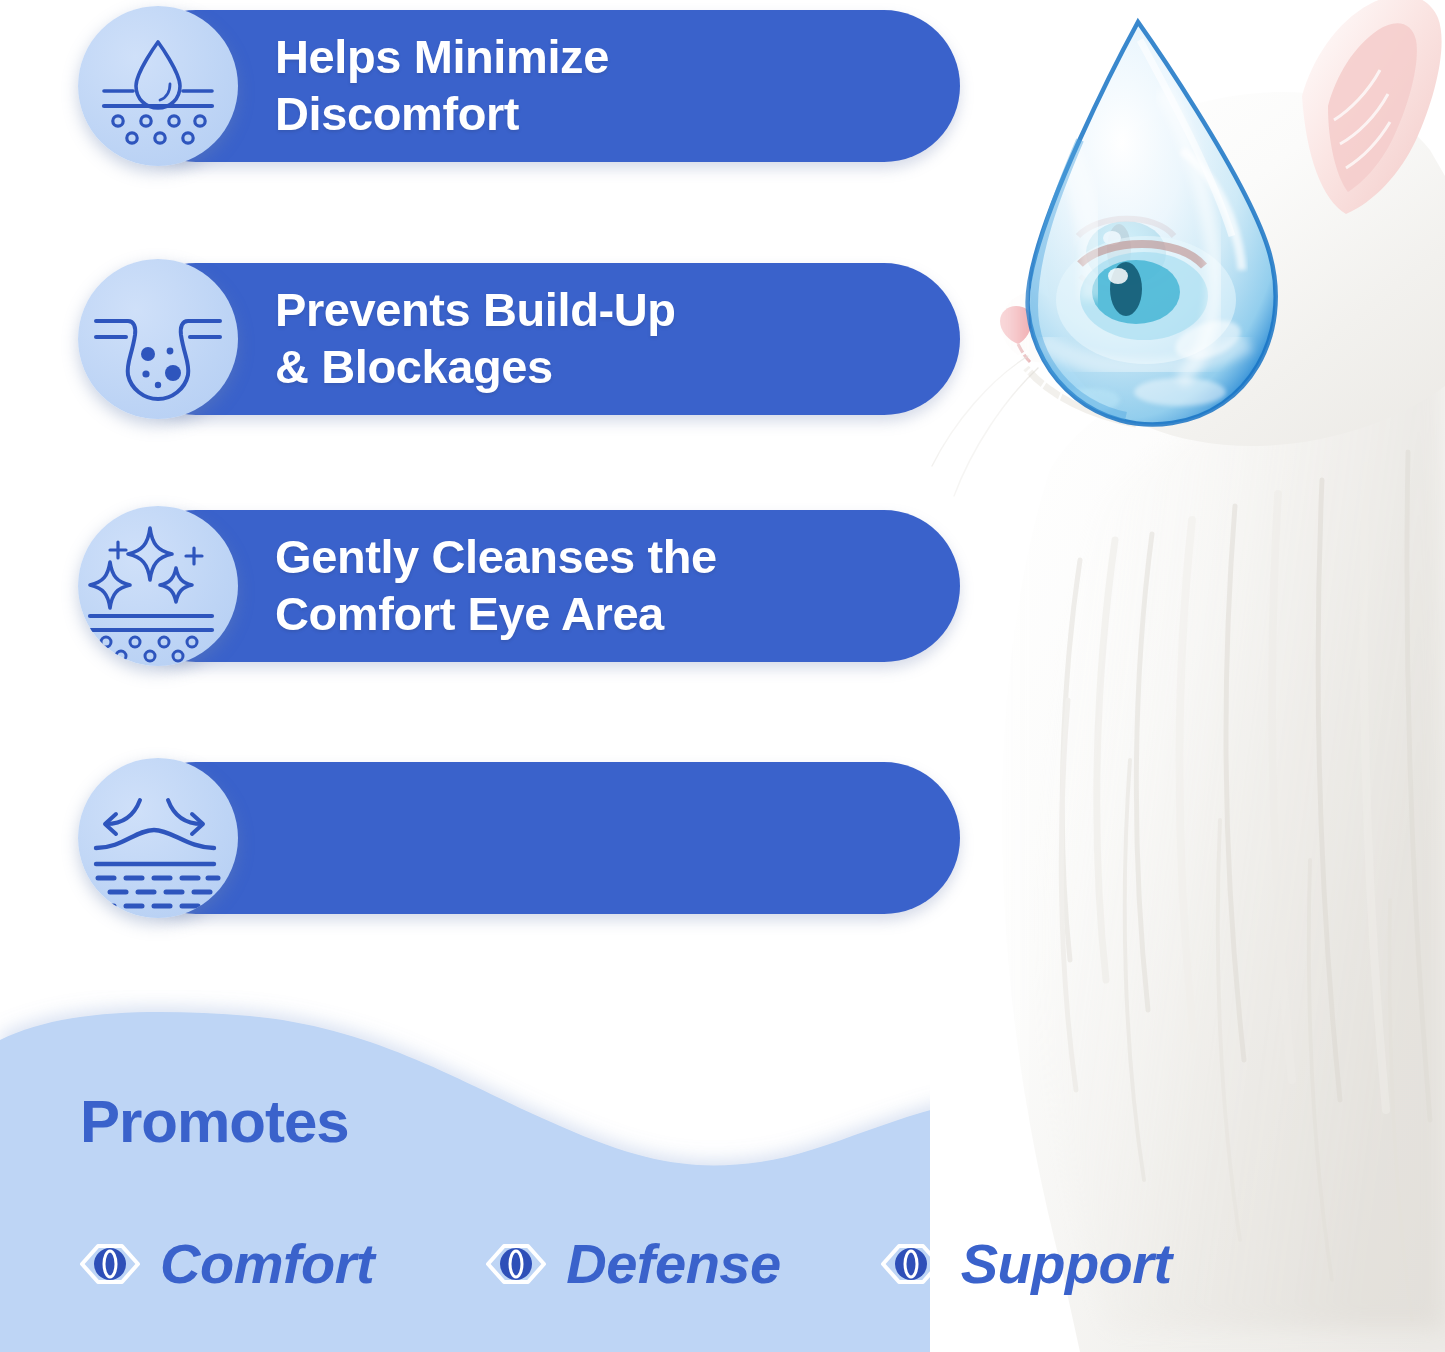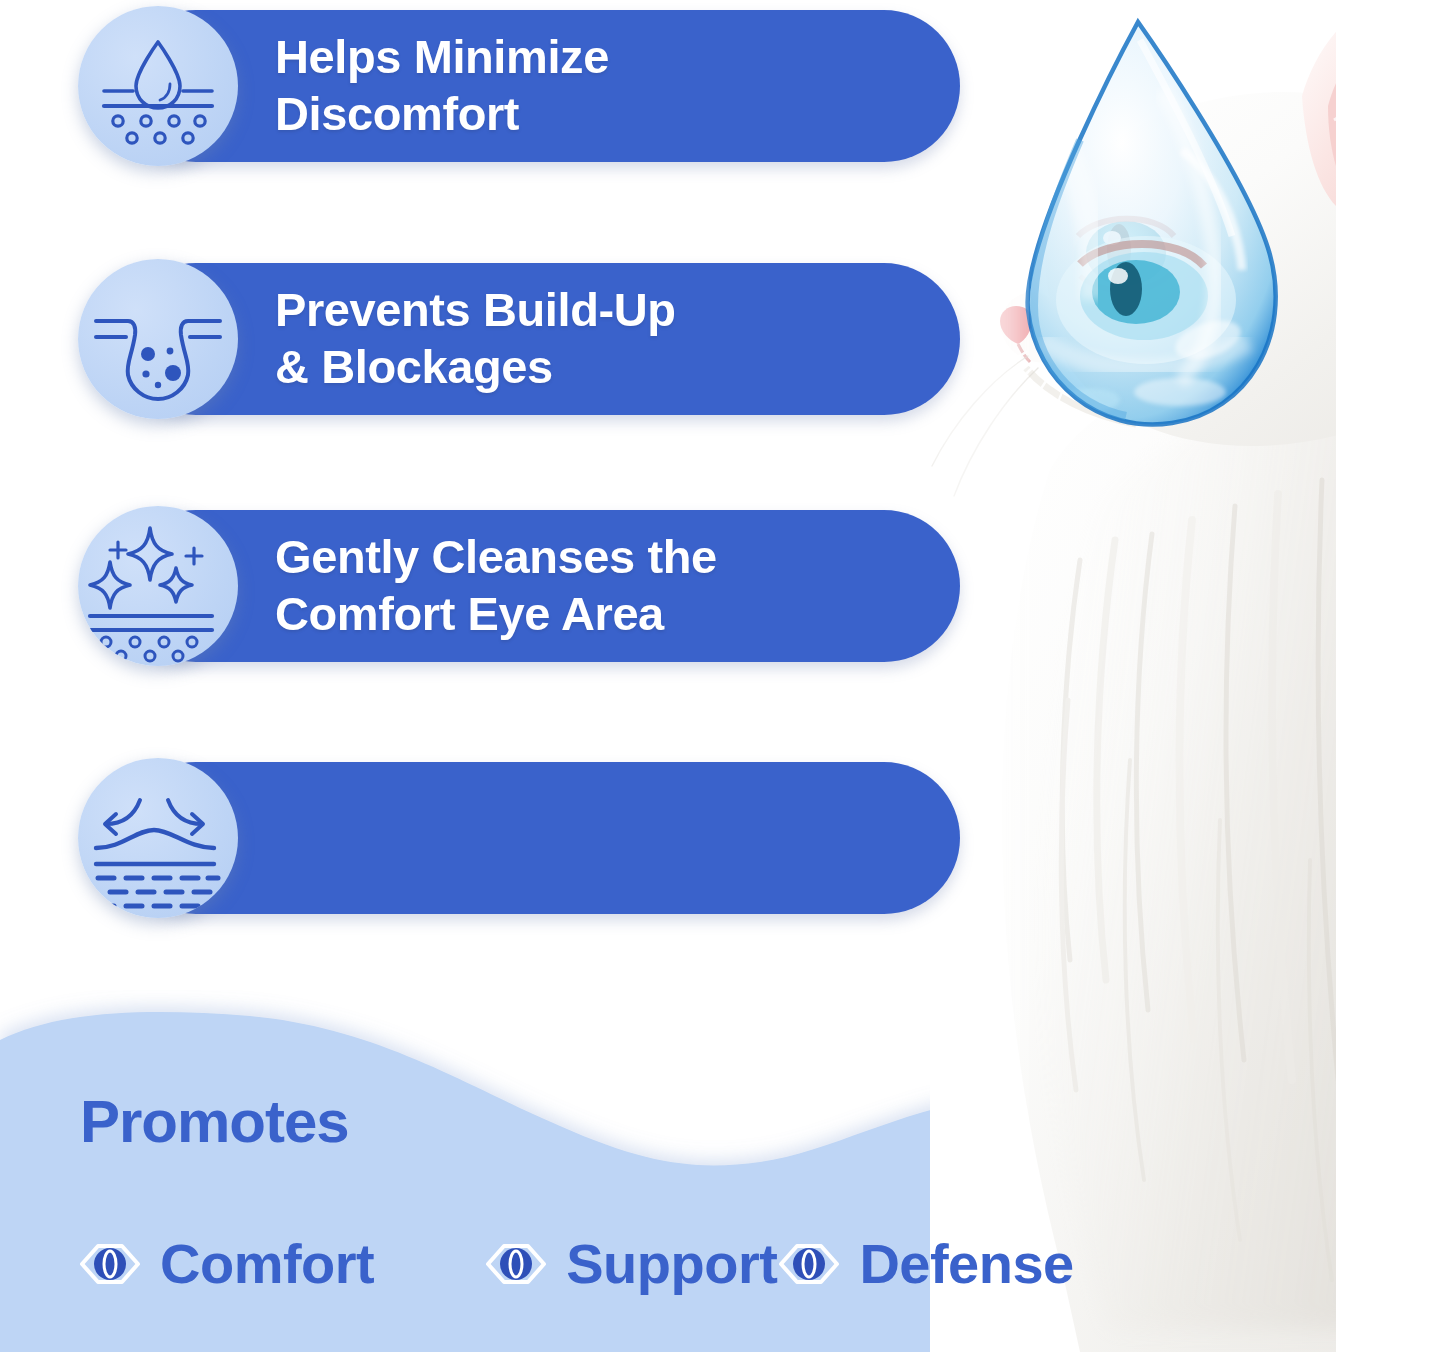--- a/index.html
+++ b/index.html
@@ -12,11 +12,10 @@
   }
   #page {
     position: relative;
-    width: 1300px;
+    width: 1445px;
     height: 1352px;
     background: #ffffff;
     overflow: hidden;
-    padding-left: 36px;
   }
 
   

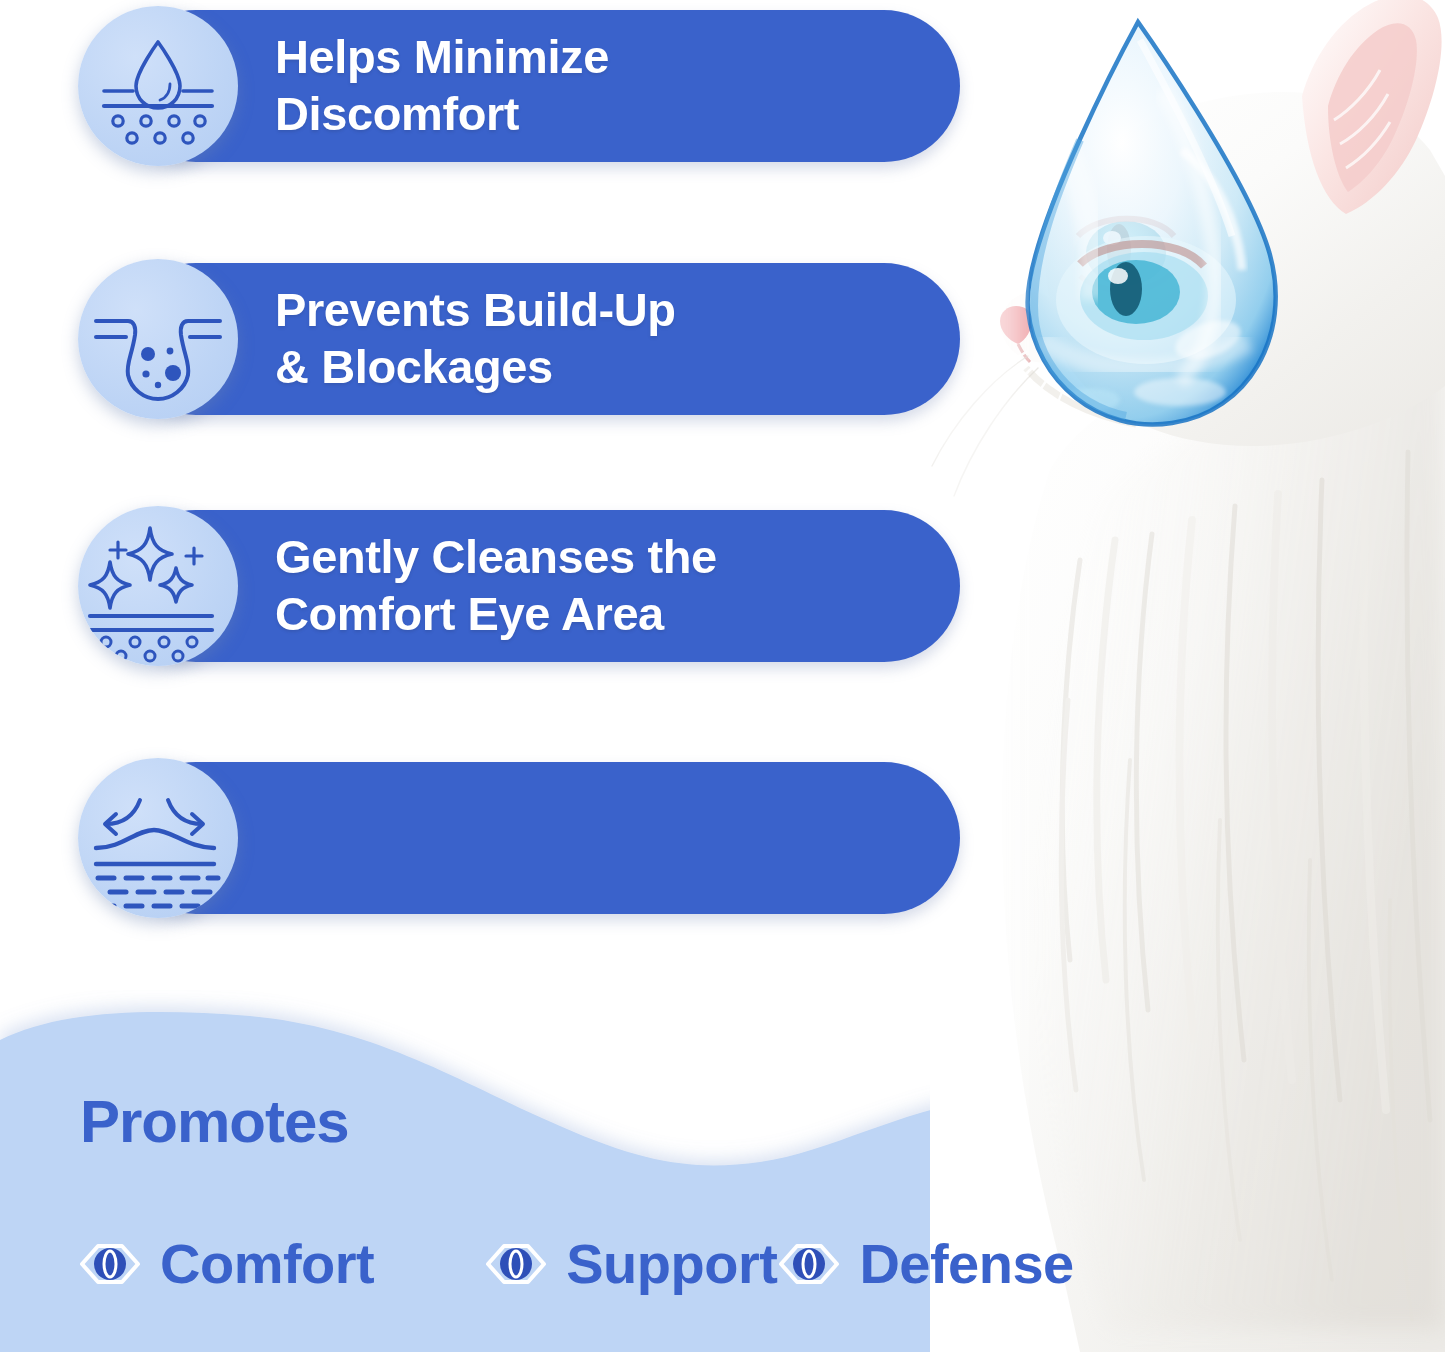--- a/index.html
+++ b/index.html
@@ -126,6 +126,7 @@
     line-height: 1;
     letter-spacing: -0.5px;
     white-space: nowrap;
+    font-style: italic;
   }
 </style>
 </head>

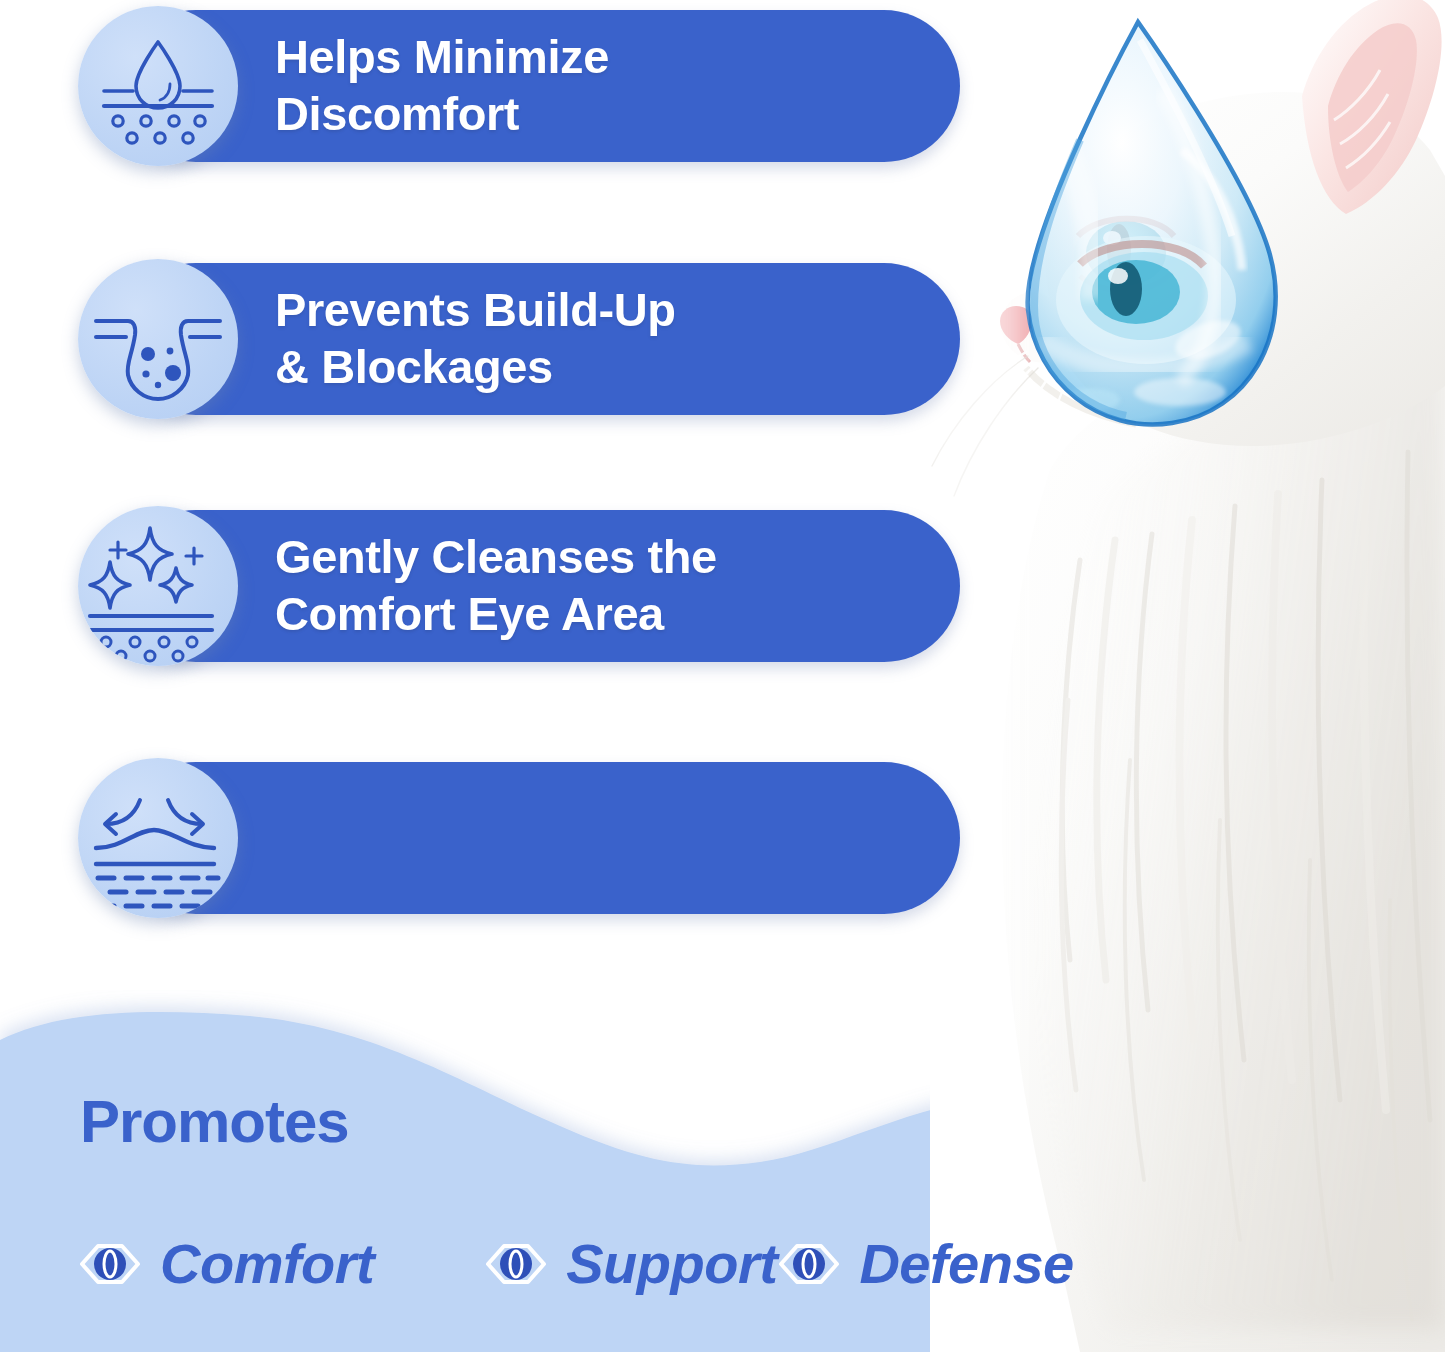--- a/index.html
+++ b/index.html
@@ -411,6 +411,17 @@
       <span class="promo-label">Comfort</span>
     </div>
 
+    <div class="promo-item gap-b">
+      <span class="promo-icon">
+        <svg width="64" height="64" viewBox="0 0 64 64" xmlns="http://www.w3.org/2000/svg">
+          <path d="M4 32 L 20 14 L 44 14 L 60 32 L 44 50 L 20 50 Z" fill="none" stroke="#ffffff" stroke-width="4" stroke-linejoin="round"></path>
+          <circle cx="32" cy="32" r="16" fill="#2e4fb8"></circle>
+          <ellipse cx="32" cy="32" rx="6" ry="13" fill="none" stroke="#ffffff" stroke-width="3"></ellipse>
+        </svg>
+      </span>
+      <span class="promo-label">Defense</span>
+    </div>
+
     <div class="promo-item">
       <span class="promo-icon">
         <svg width="64" height="64" viewBox="0 0 64 64" xmlns="http://www.w3.org/2000/svg">
@@ -422,17 +433,6 @@
       <span class="promo-label">Support</span>
     </div>
 
-    <div class="promo-item gap-b">
-      <span class="promo-icon">
-        <svg width="64" height="64" viewBox="0 0 64 64" xmlns="http://www.w3.org/2000/svg">
-          <path d="M4 32 L 20 14 L 44 14 L 60 32 L 44 50 L 20 50 Z" fill="none" stroke="#ffffff" stroke-width="4" stroke-linejoin="round"></path>
-          <circle cx="32" cy="32" r="16" fill="#2e4fb8"></circle>
-          <ellipse cx="32" cy="32" rx="6" ry="13" fill="none" stroke="#ffffff" stroke-width="3"></ellipse>
-        </svg>
-      </span>
-      <span class="promo-label">Defense</span>
-    </div>
-
   </div>
 
 </div>

